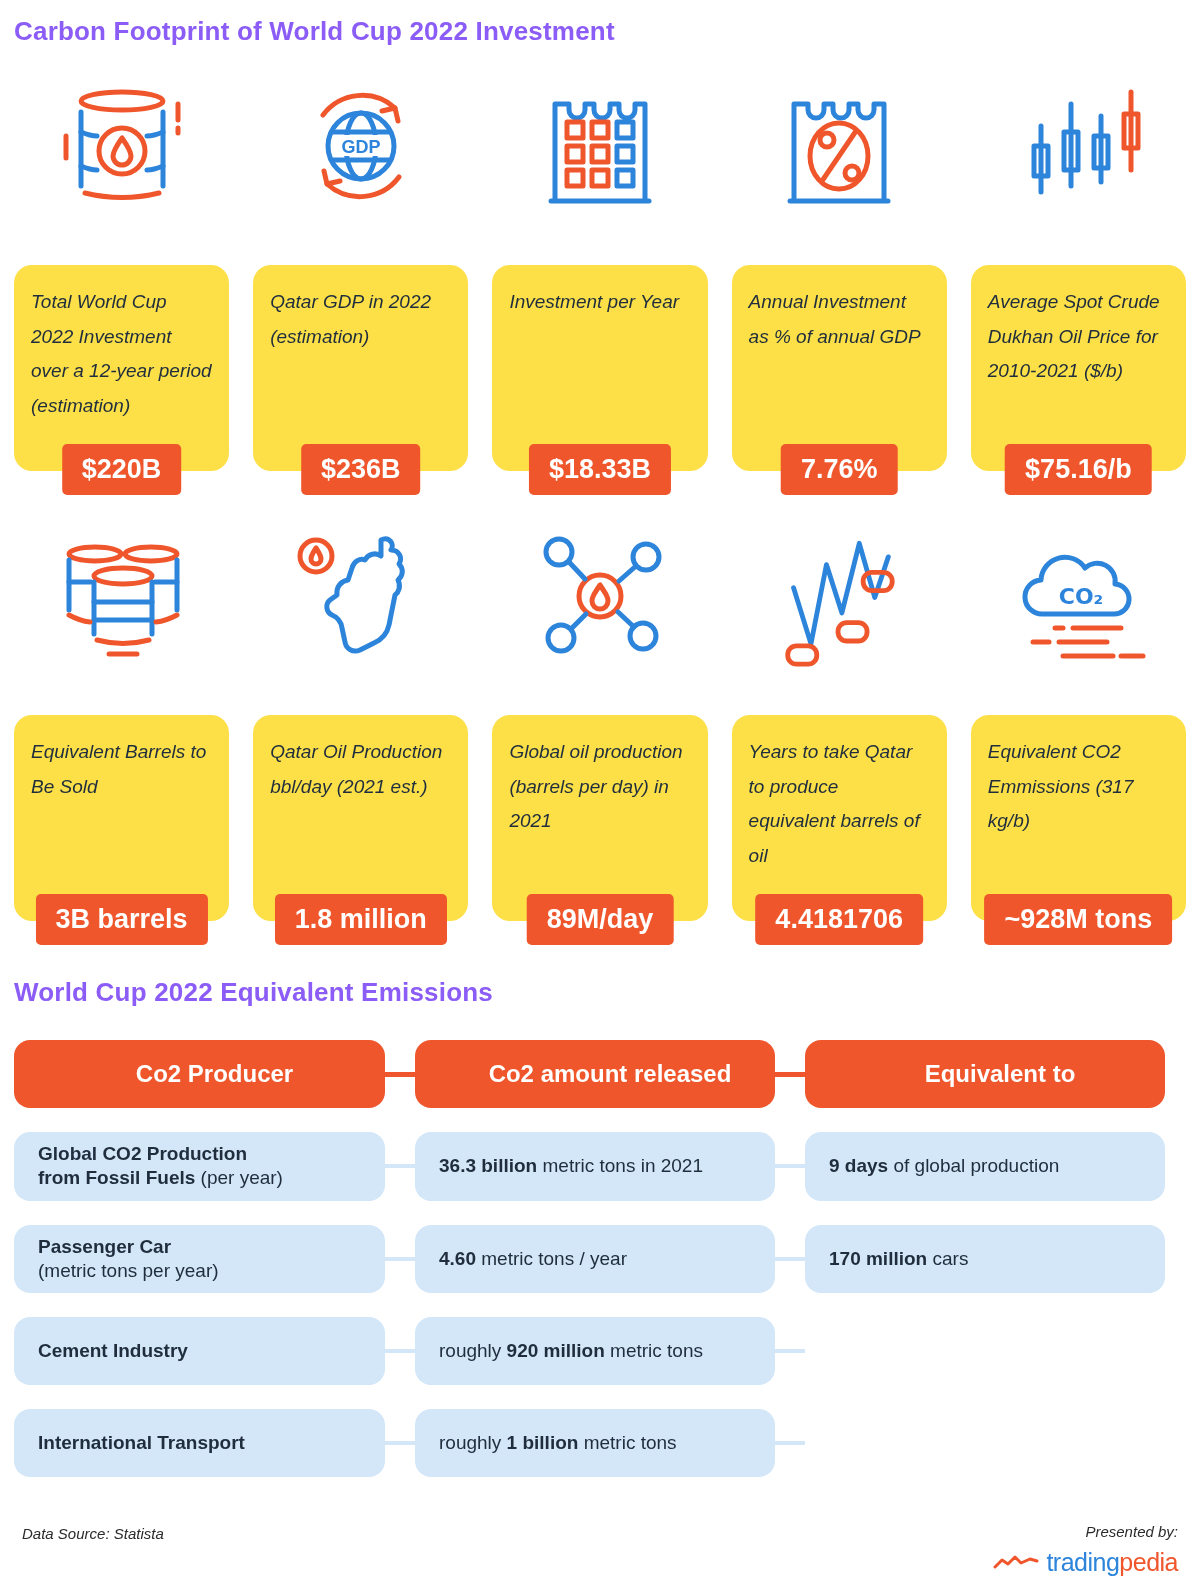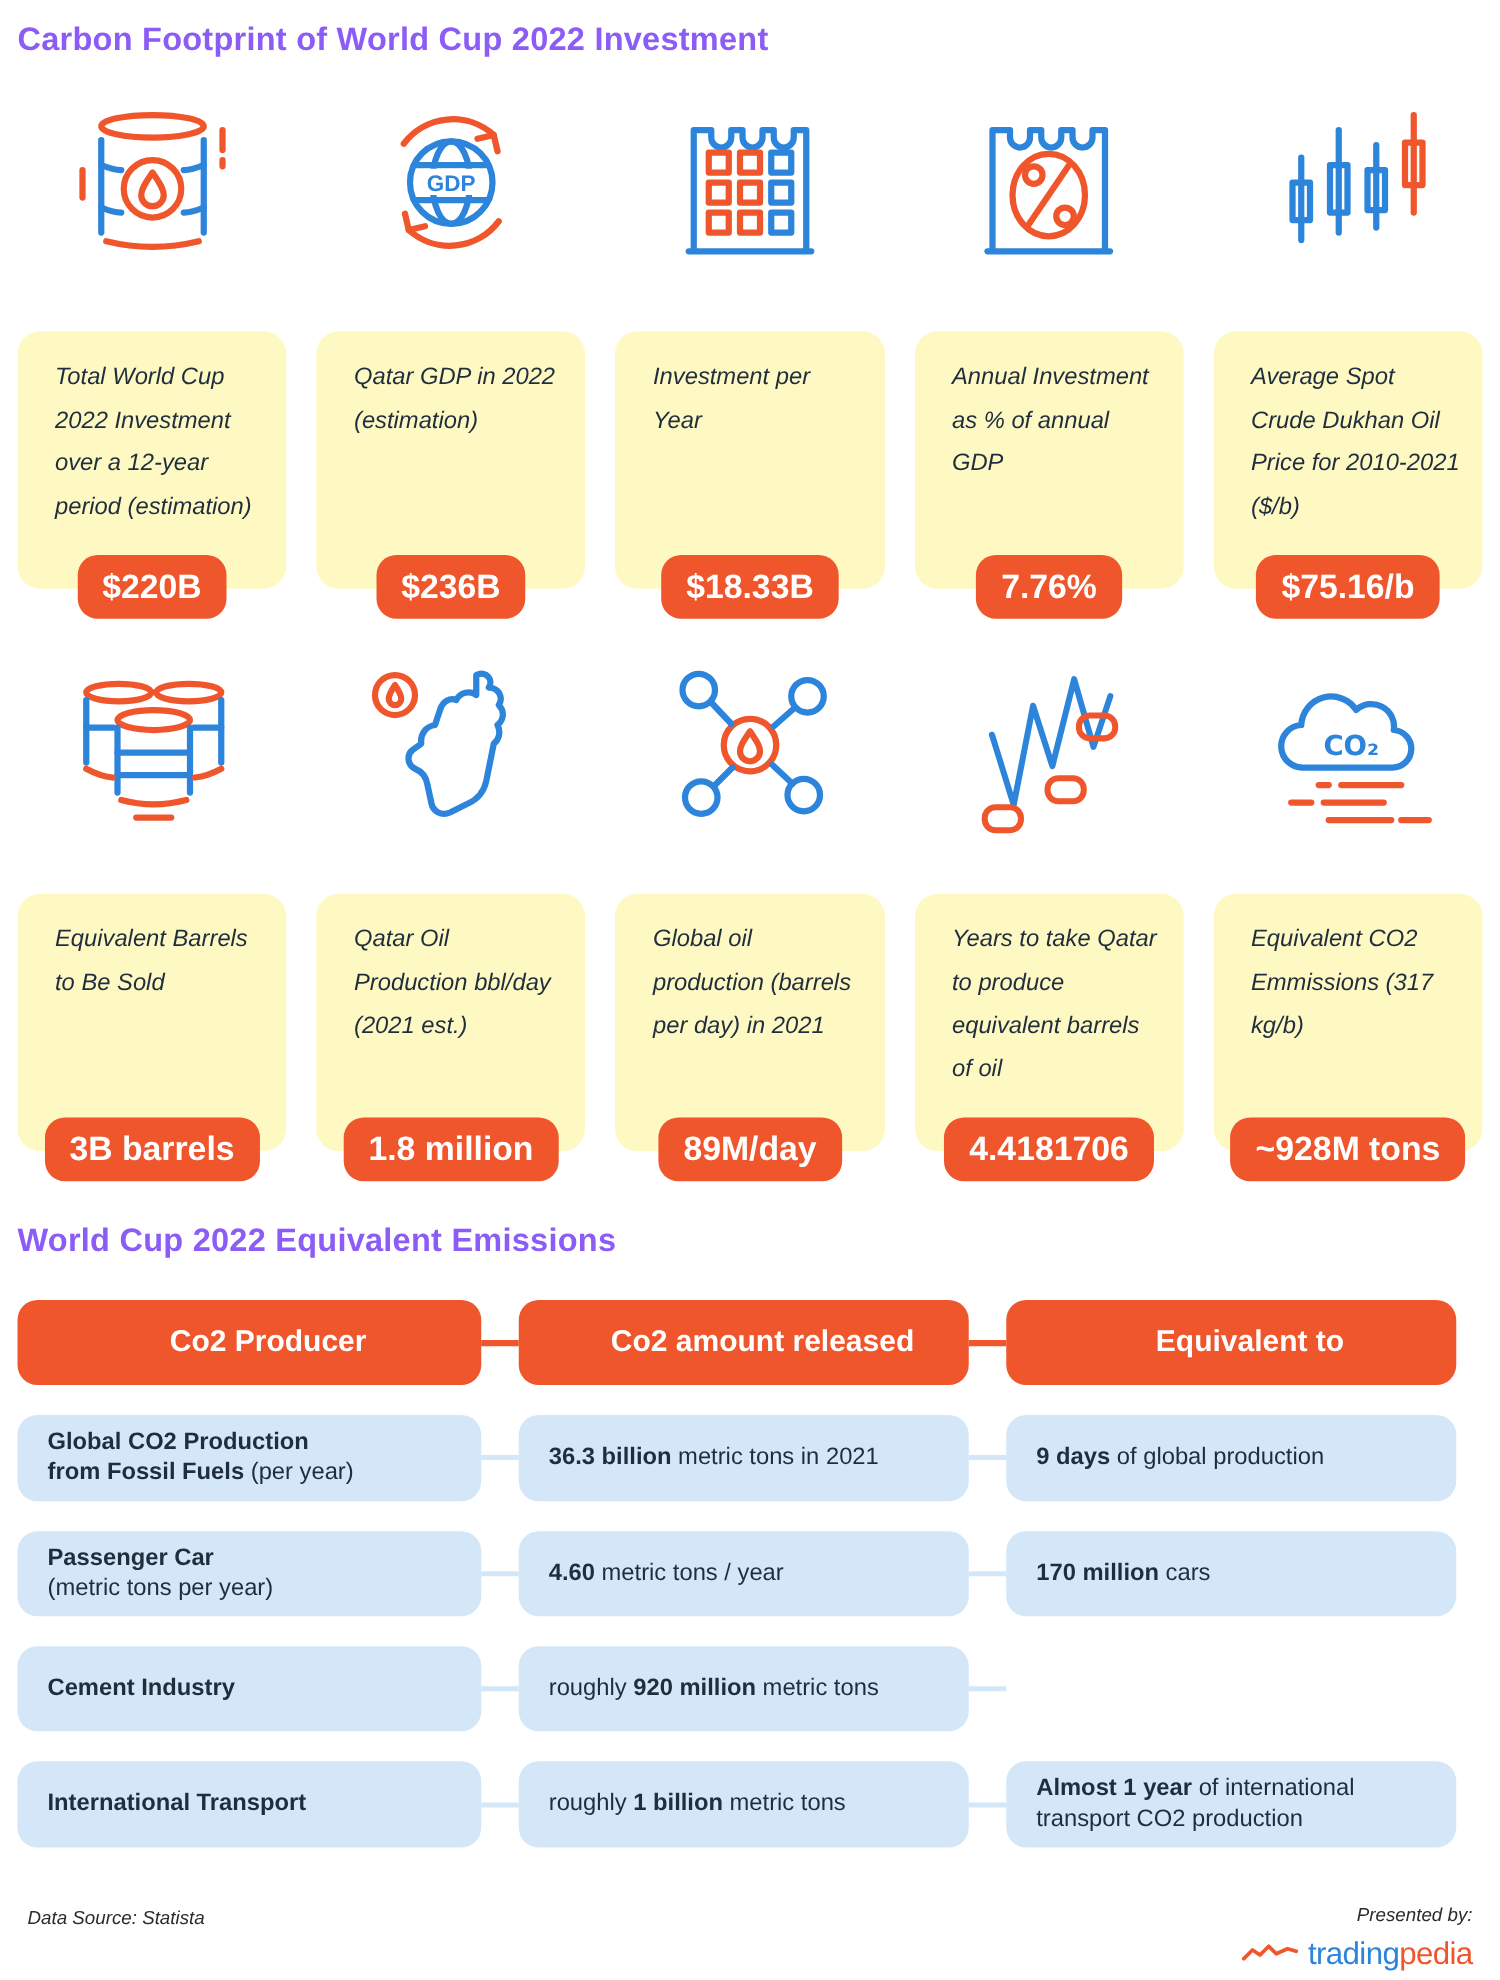--- a/index.html
+++ b/index.html
@@ -28,8 +28,8 @@
   }
   .icon-box svg { width:150px; height:145px; }
   .card {
-    position:relative; background:#fef9c3; border-radius:18px;
-    padding:20px 17px 34px 30px; height:206px; box-sizing:border-box;
+    position:relative; background:#fde047; border-radius:18px;
+    padding:20px 17px 34px 17px; height:206px; box-sizing:border-box;
   }
   .card-label { font-size:19px; line-height:1.82; color:#1f2d3d;font-style:italic; }
   .card-label.italic { font-style:italic; }

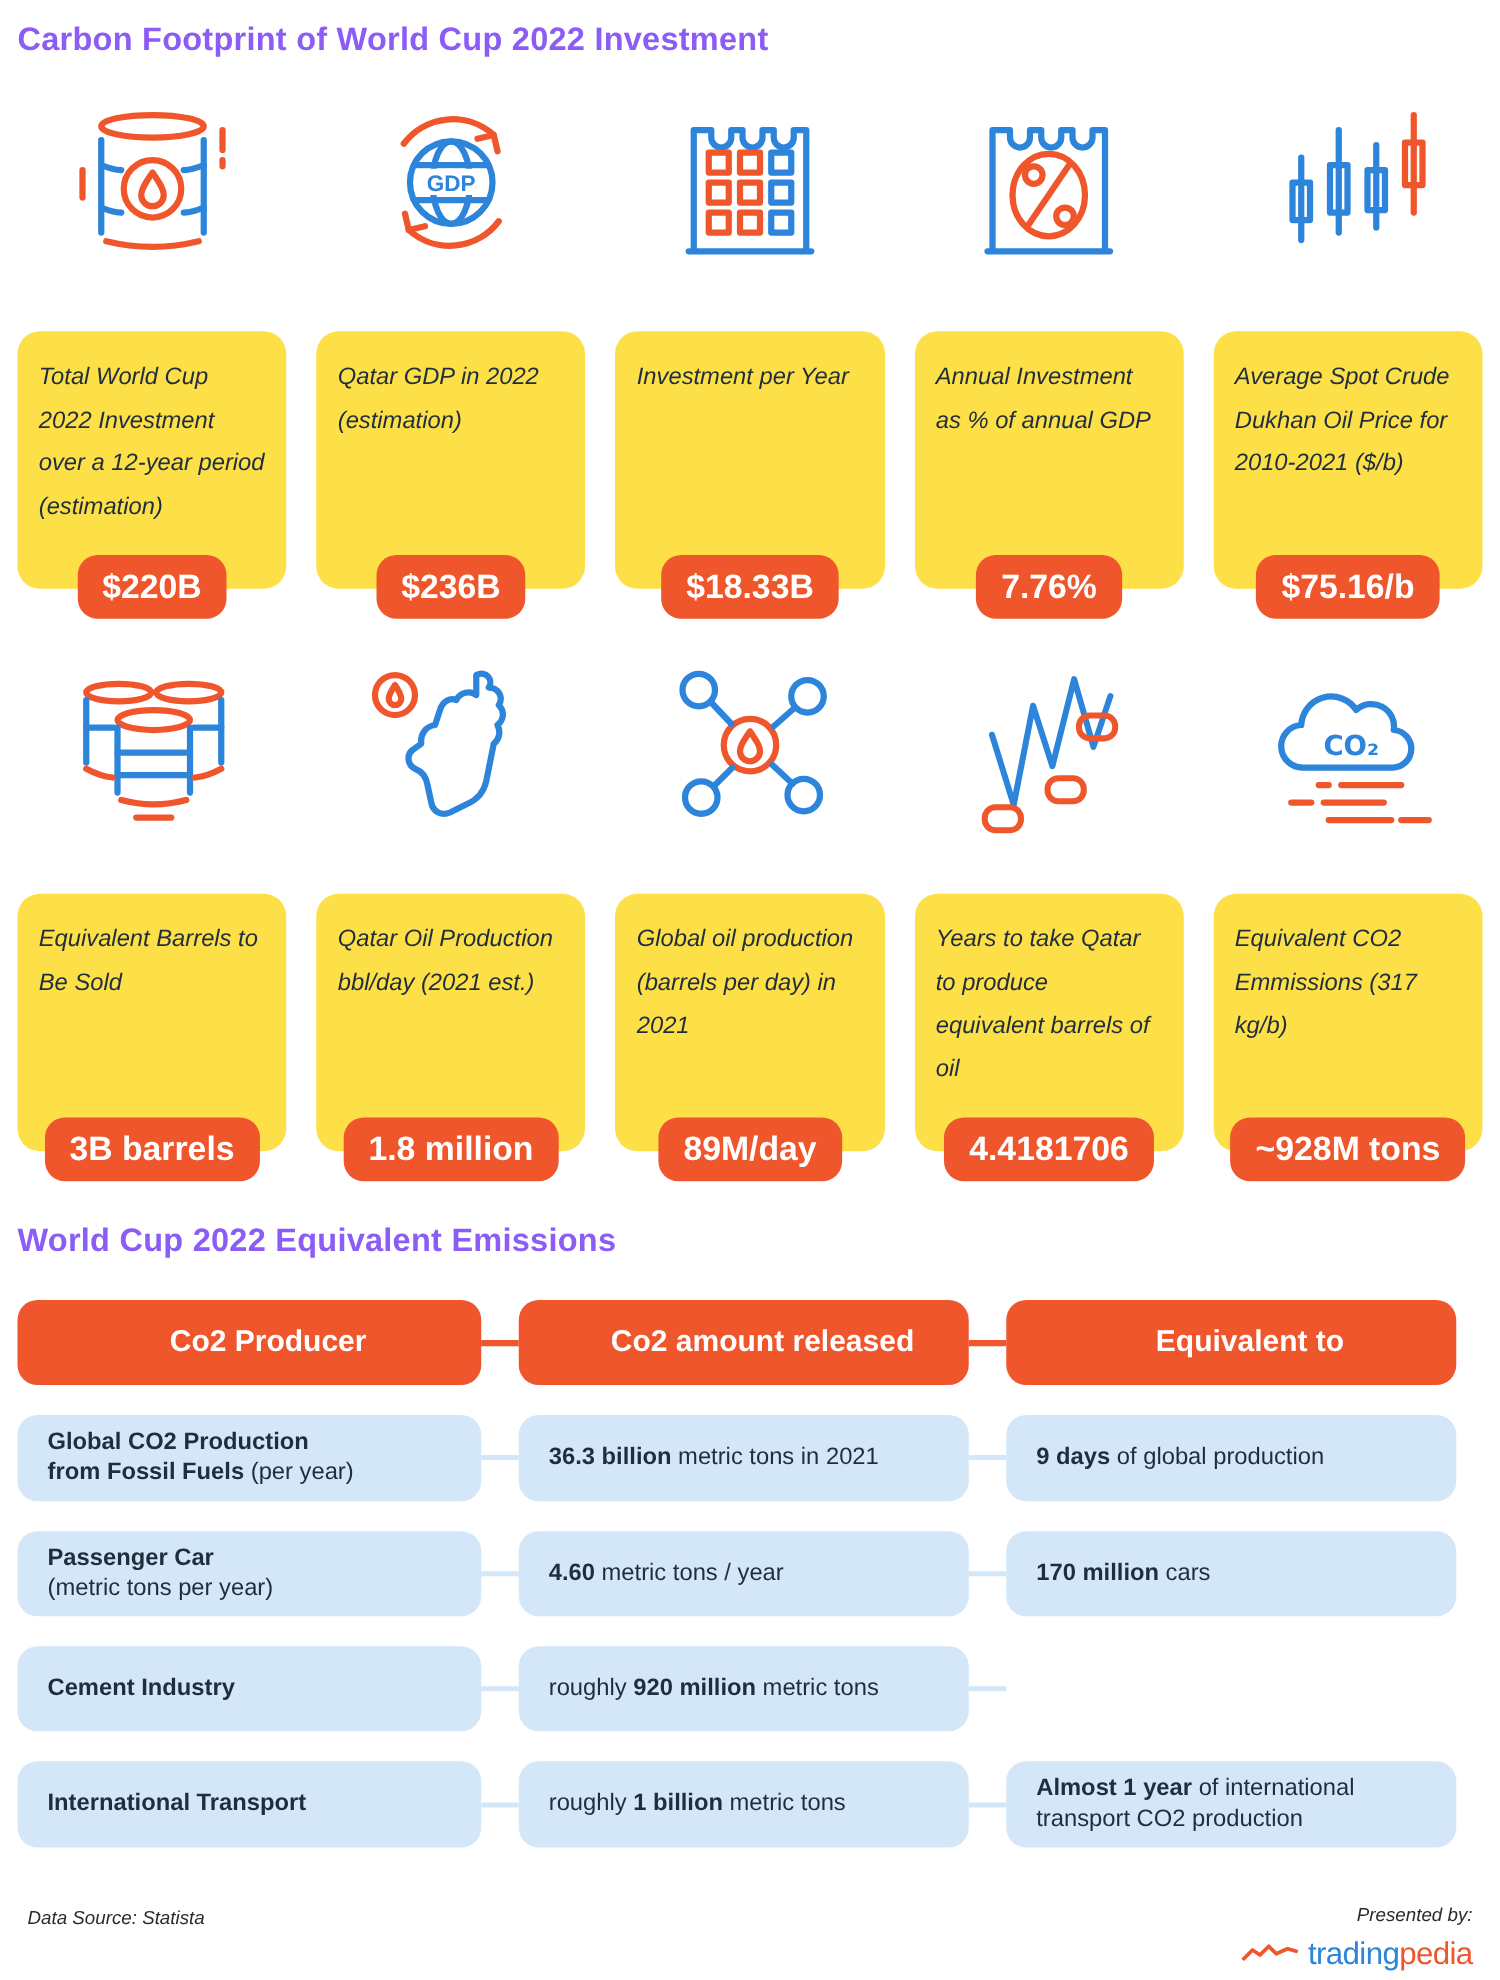--- a/index.html
+++ b/index.html
@@ -36,7 +36,7 @@
   .badge {
     position:absolute; left:50%; bottom:-24px; transform:translateX(-50%);
     background:#f0562c; color:#ffffff; font-weight:bold; font-size:27px;
-    padding:10px 20px; border-radius:16px; white-space:nowrap;
+    padding:10px 20px; border-radius:5px; white-space:nowrap;
   }
 
   

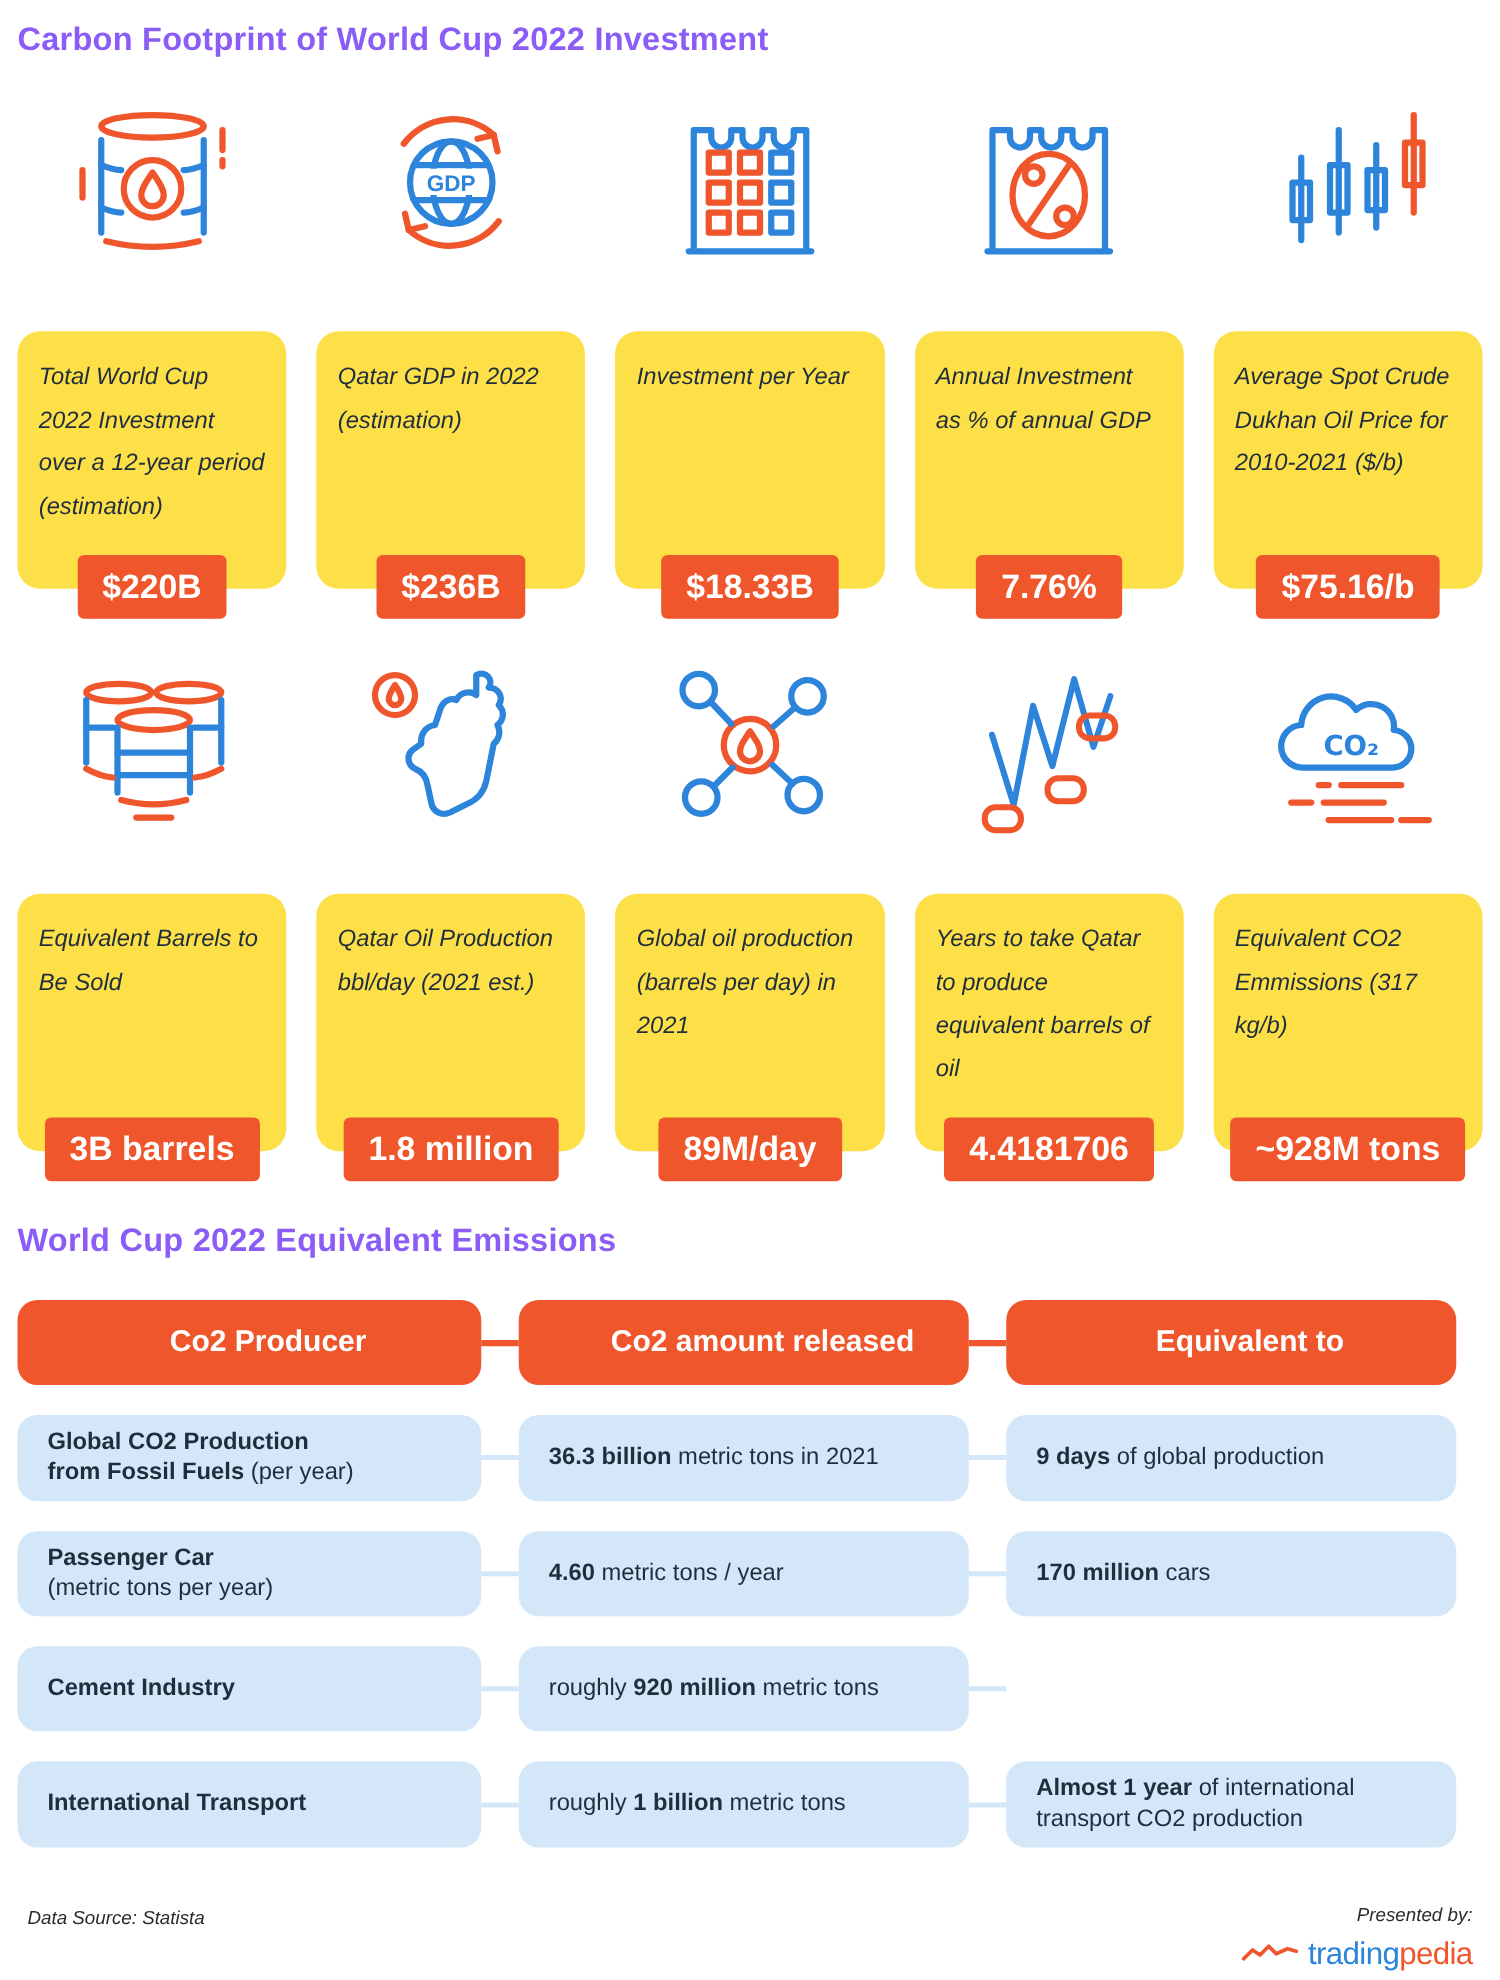--- a/index.html
+++ b/index.html
@@ -362,9 +362,6 @@
         <span class="inner"><span>roughly </span><span class="b">1 billion</span><span> metric tons</span></span>
       </div>
     <div class="rconn"></div>
-    <div class="ecell">
-        <span class="inner"><span class="b">Almost 1 year</span><span> of international transport CO2 production</span></span>
-      </div>
   </div>
 
   <div class="footer">

